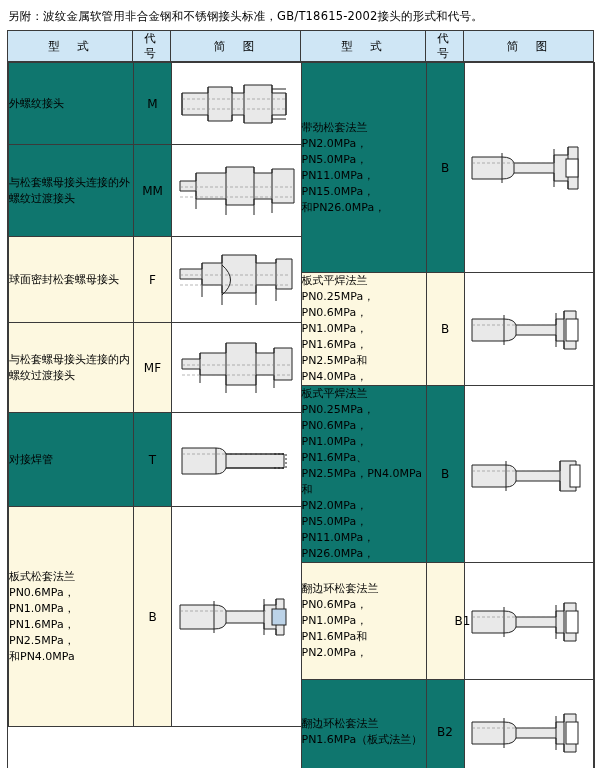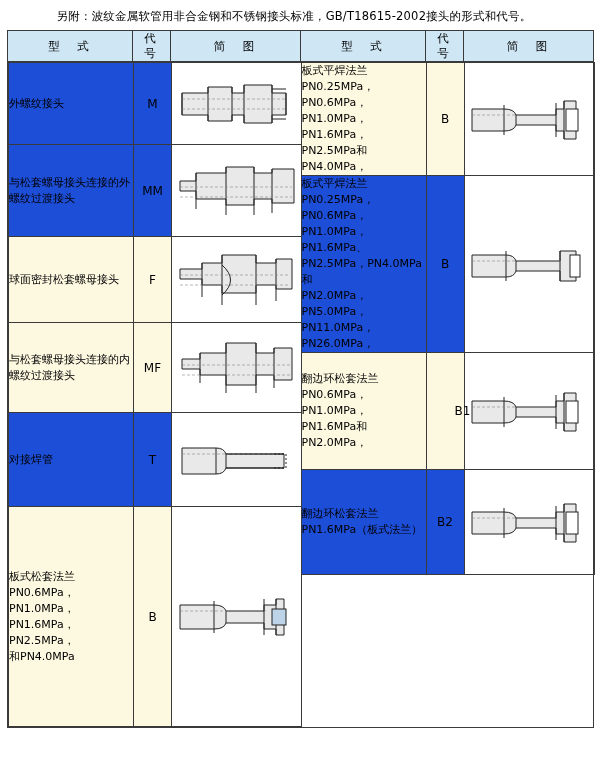--- a/index.html
+++ b/index.html
@@ -27,7 +27,6 @@
     padding: 8px 20px 6px 8px;
     letter-spacing: 0.2px;
     white-space: nowrap;
-    text-align: center;
   }
   table.main {
     border-collapse: collapse;

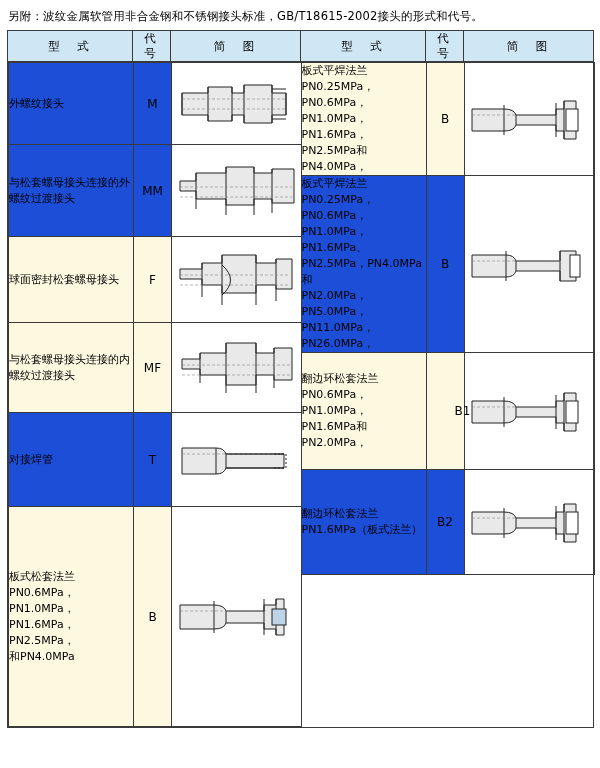--- a/index.html
+++ b/index.html
@@ -67,7 +67,7 @@
     padding: 2px 0;
   }
   .yellow { background: #fdf8e0; }
-  .white  { background: #1d4ed8; }
+  .white  { background: #0f766e; }
   svg { display: block; margin: 0 auto; }
 </style>
 </head>

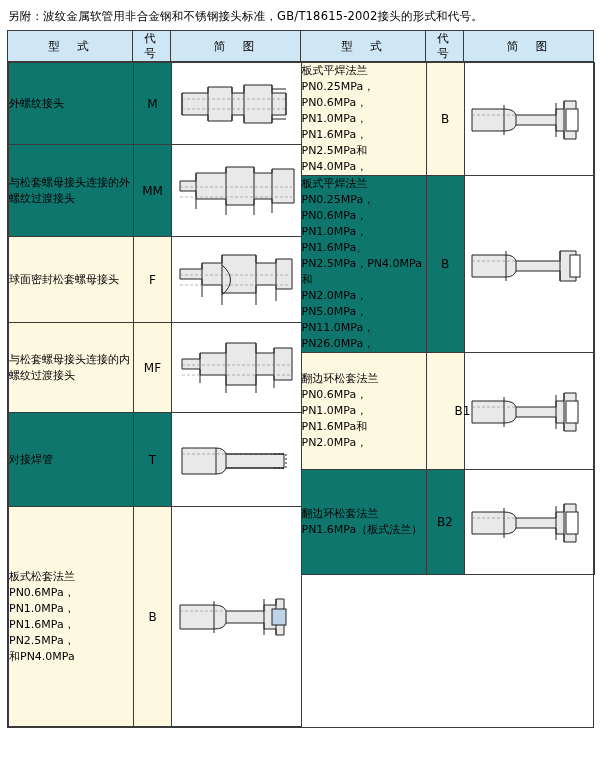--- a/index.html
+++ b/index.html
@@ -203,6 +203,23 @@
                 <col style="width:130px">
               </colgroup>
               <tbody>
+                <tr style="height: 210px;">
+                  <td class="type-cell white" style="border: 1px solid rgb(58, 58, 58);">
+                    <div>带劲松套法兰</div>
+                    <div>PN2.0MPa，　PN5.0MPa，</div>
+                    <div>PN11.0MPa，PN15.0MPa，</div>
+                    <div>和PN26.0MPa，</div>
+                  </td>
+                  <td class="code-cell white" style="border: 1px solid rgb(58, 58, 58);">B</td>
+                  <td class="fig-cell" style="border: 1px solid rgb(58, 58, 58);">
+                    <svg width="126" height="74" viewBox="0 0 126 74">
+        <path d="M6 26 h30 q10 0 12 6 h40 v-8 h14 v-8 h10 v42 h-10 v-8 h-14 v-8 h-40 q-2 6 -12 6 h-30 z" stroke="#222" fill="#e9e9e9" stroke-width="1"></path>
+        <path d="M36 22 v30 M48 32 v10 M88 18 v38 M102 16 v42" stroke="#222" fill="none" stroke-width="1"></path>
+        <rect x="100" y="28" width="12" height="18" fill="#ffffff" stroke="#222" stroke-width="1"></rect>
+        <path d="M6 32 h82" stroke="#888" stroke-width="0.6" fill="none" stroke-dasharray="3 2"></path>
+      </svg>
+                  </td>
+                </tr>
                 <tr style="height: 97px;">
                   <td class="type-cell yellow" style="border: 1px solid rgb(58, 58, 58);">
                     <div>板式平焊法兰</div>

